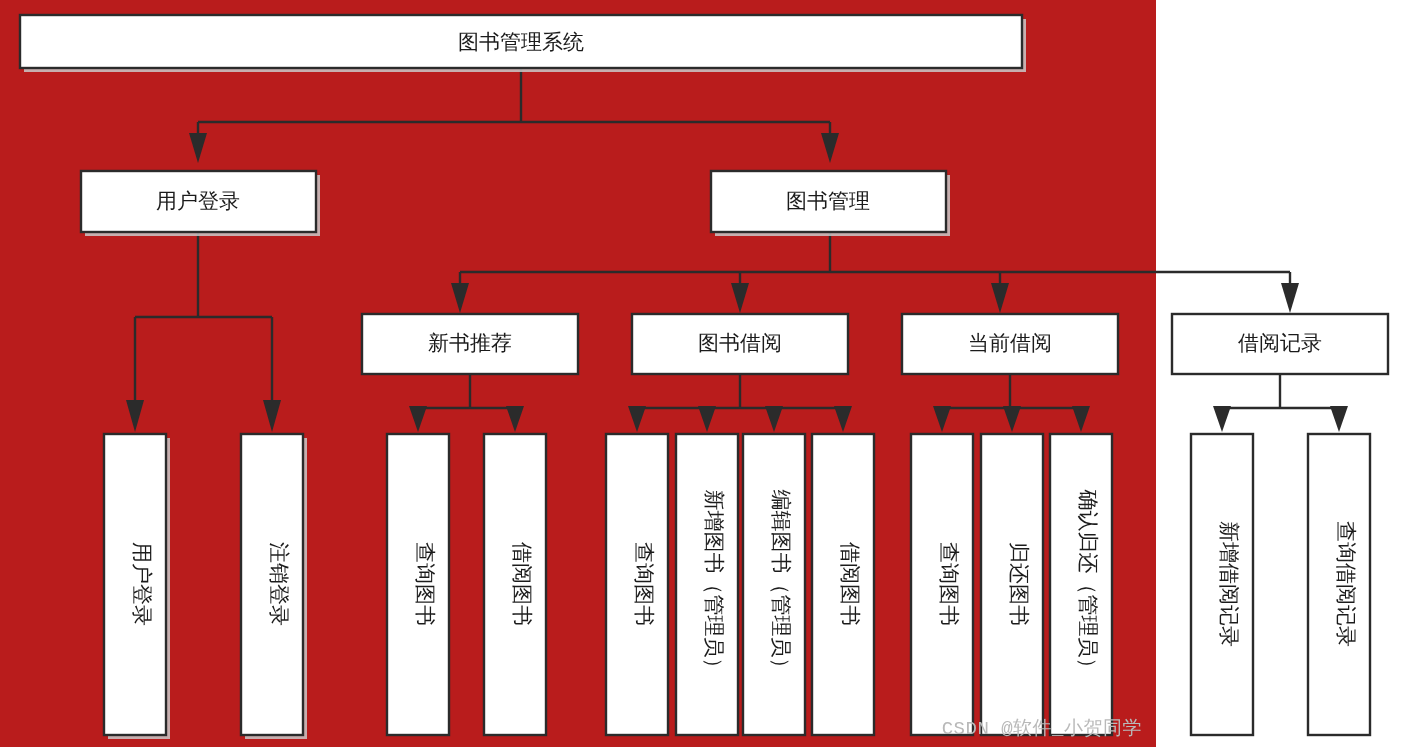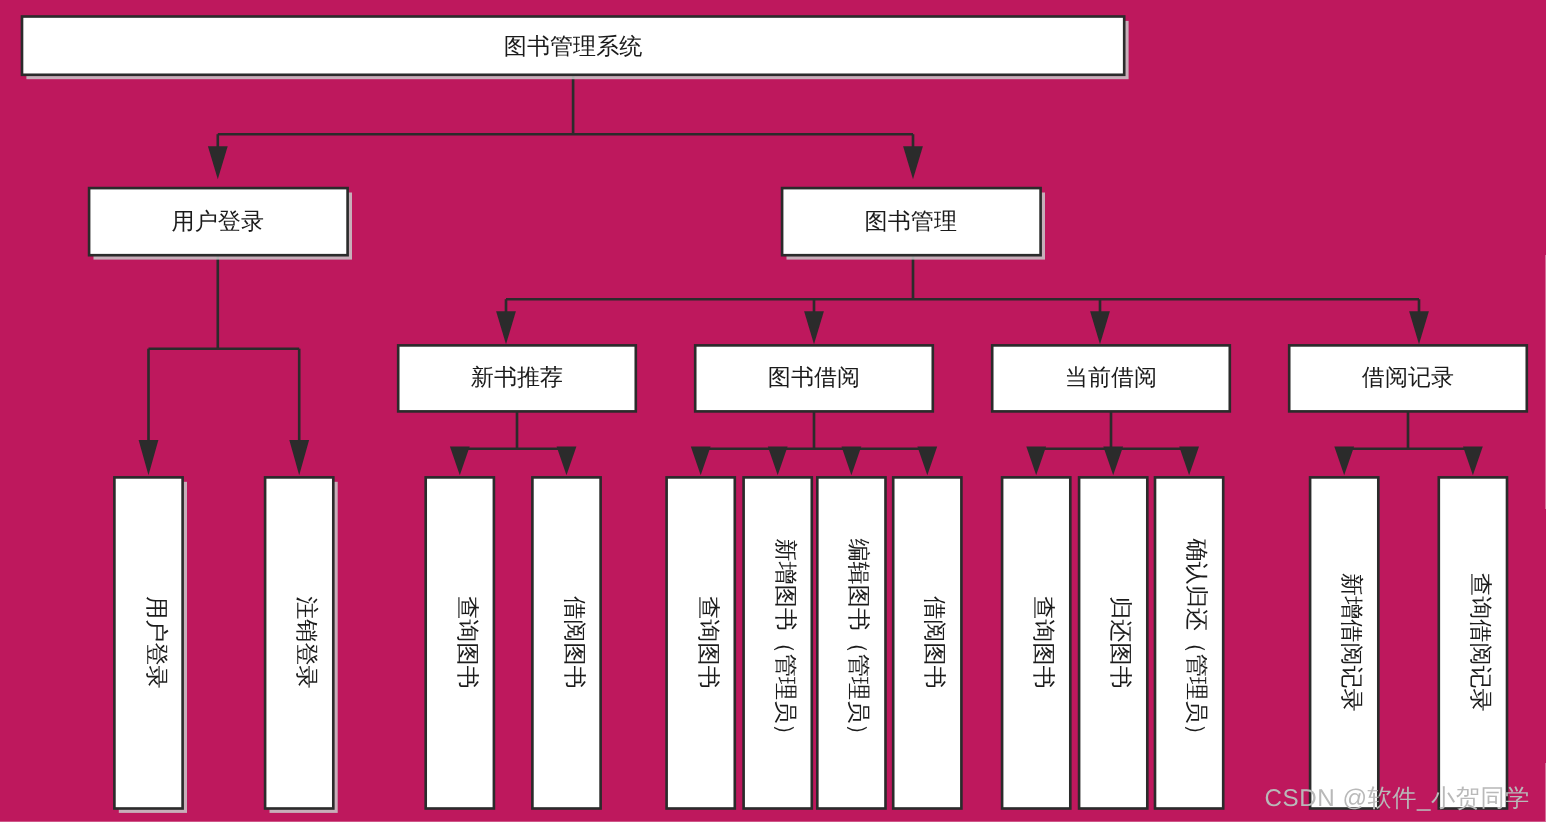--- a/index.html
+++ b/index.html
@@ -15,9 +15,10 @@
   }
   #diagram-root {
     position: relative;
-    width: 1405px;
+    width: 1116px;
     height: 747px;
-    background: #be185d;
+    background: #b91c1c;
+    padding-left: 40px;
   }
   svg#flowchart {
     position: absolute;

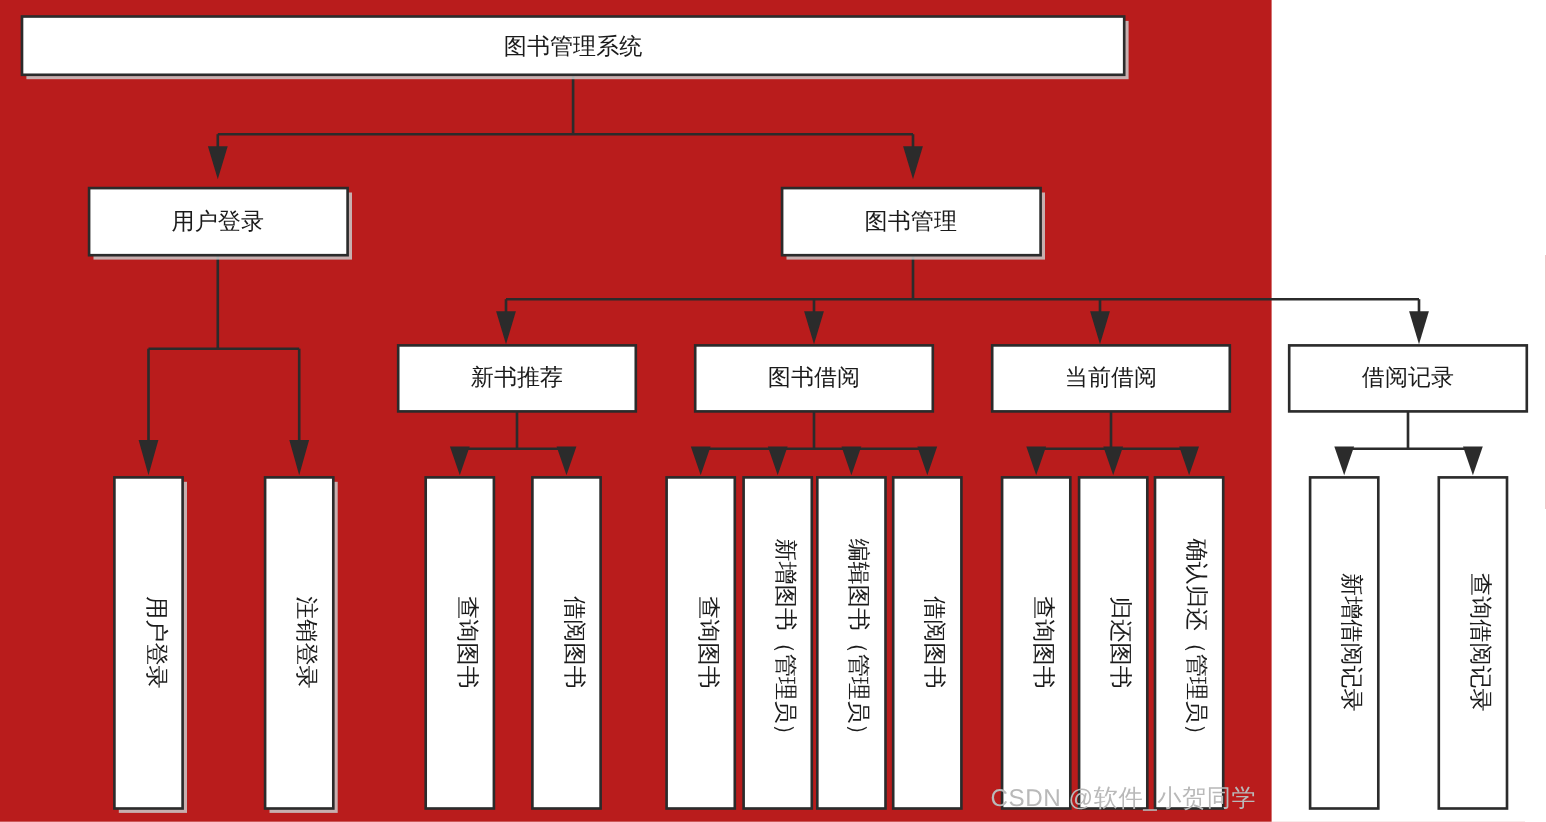--- a/index.html
+++ b/index.html
@@ -65,8 +65,8 @@
     position: absolute;
     right: 14px;
     bottom: 6px;
-    font-family: Liberation Sans, sans-serif;
-    font-size: 22px;
+    font-family: Liberation Mono, monospace;
+    font-size: 19px;
     color: #b9b9b9;
     letter-spacing: 0.5px;
     white-space: nowrap;

